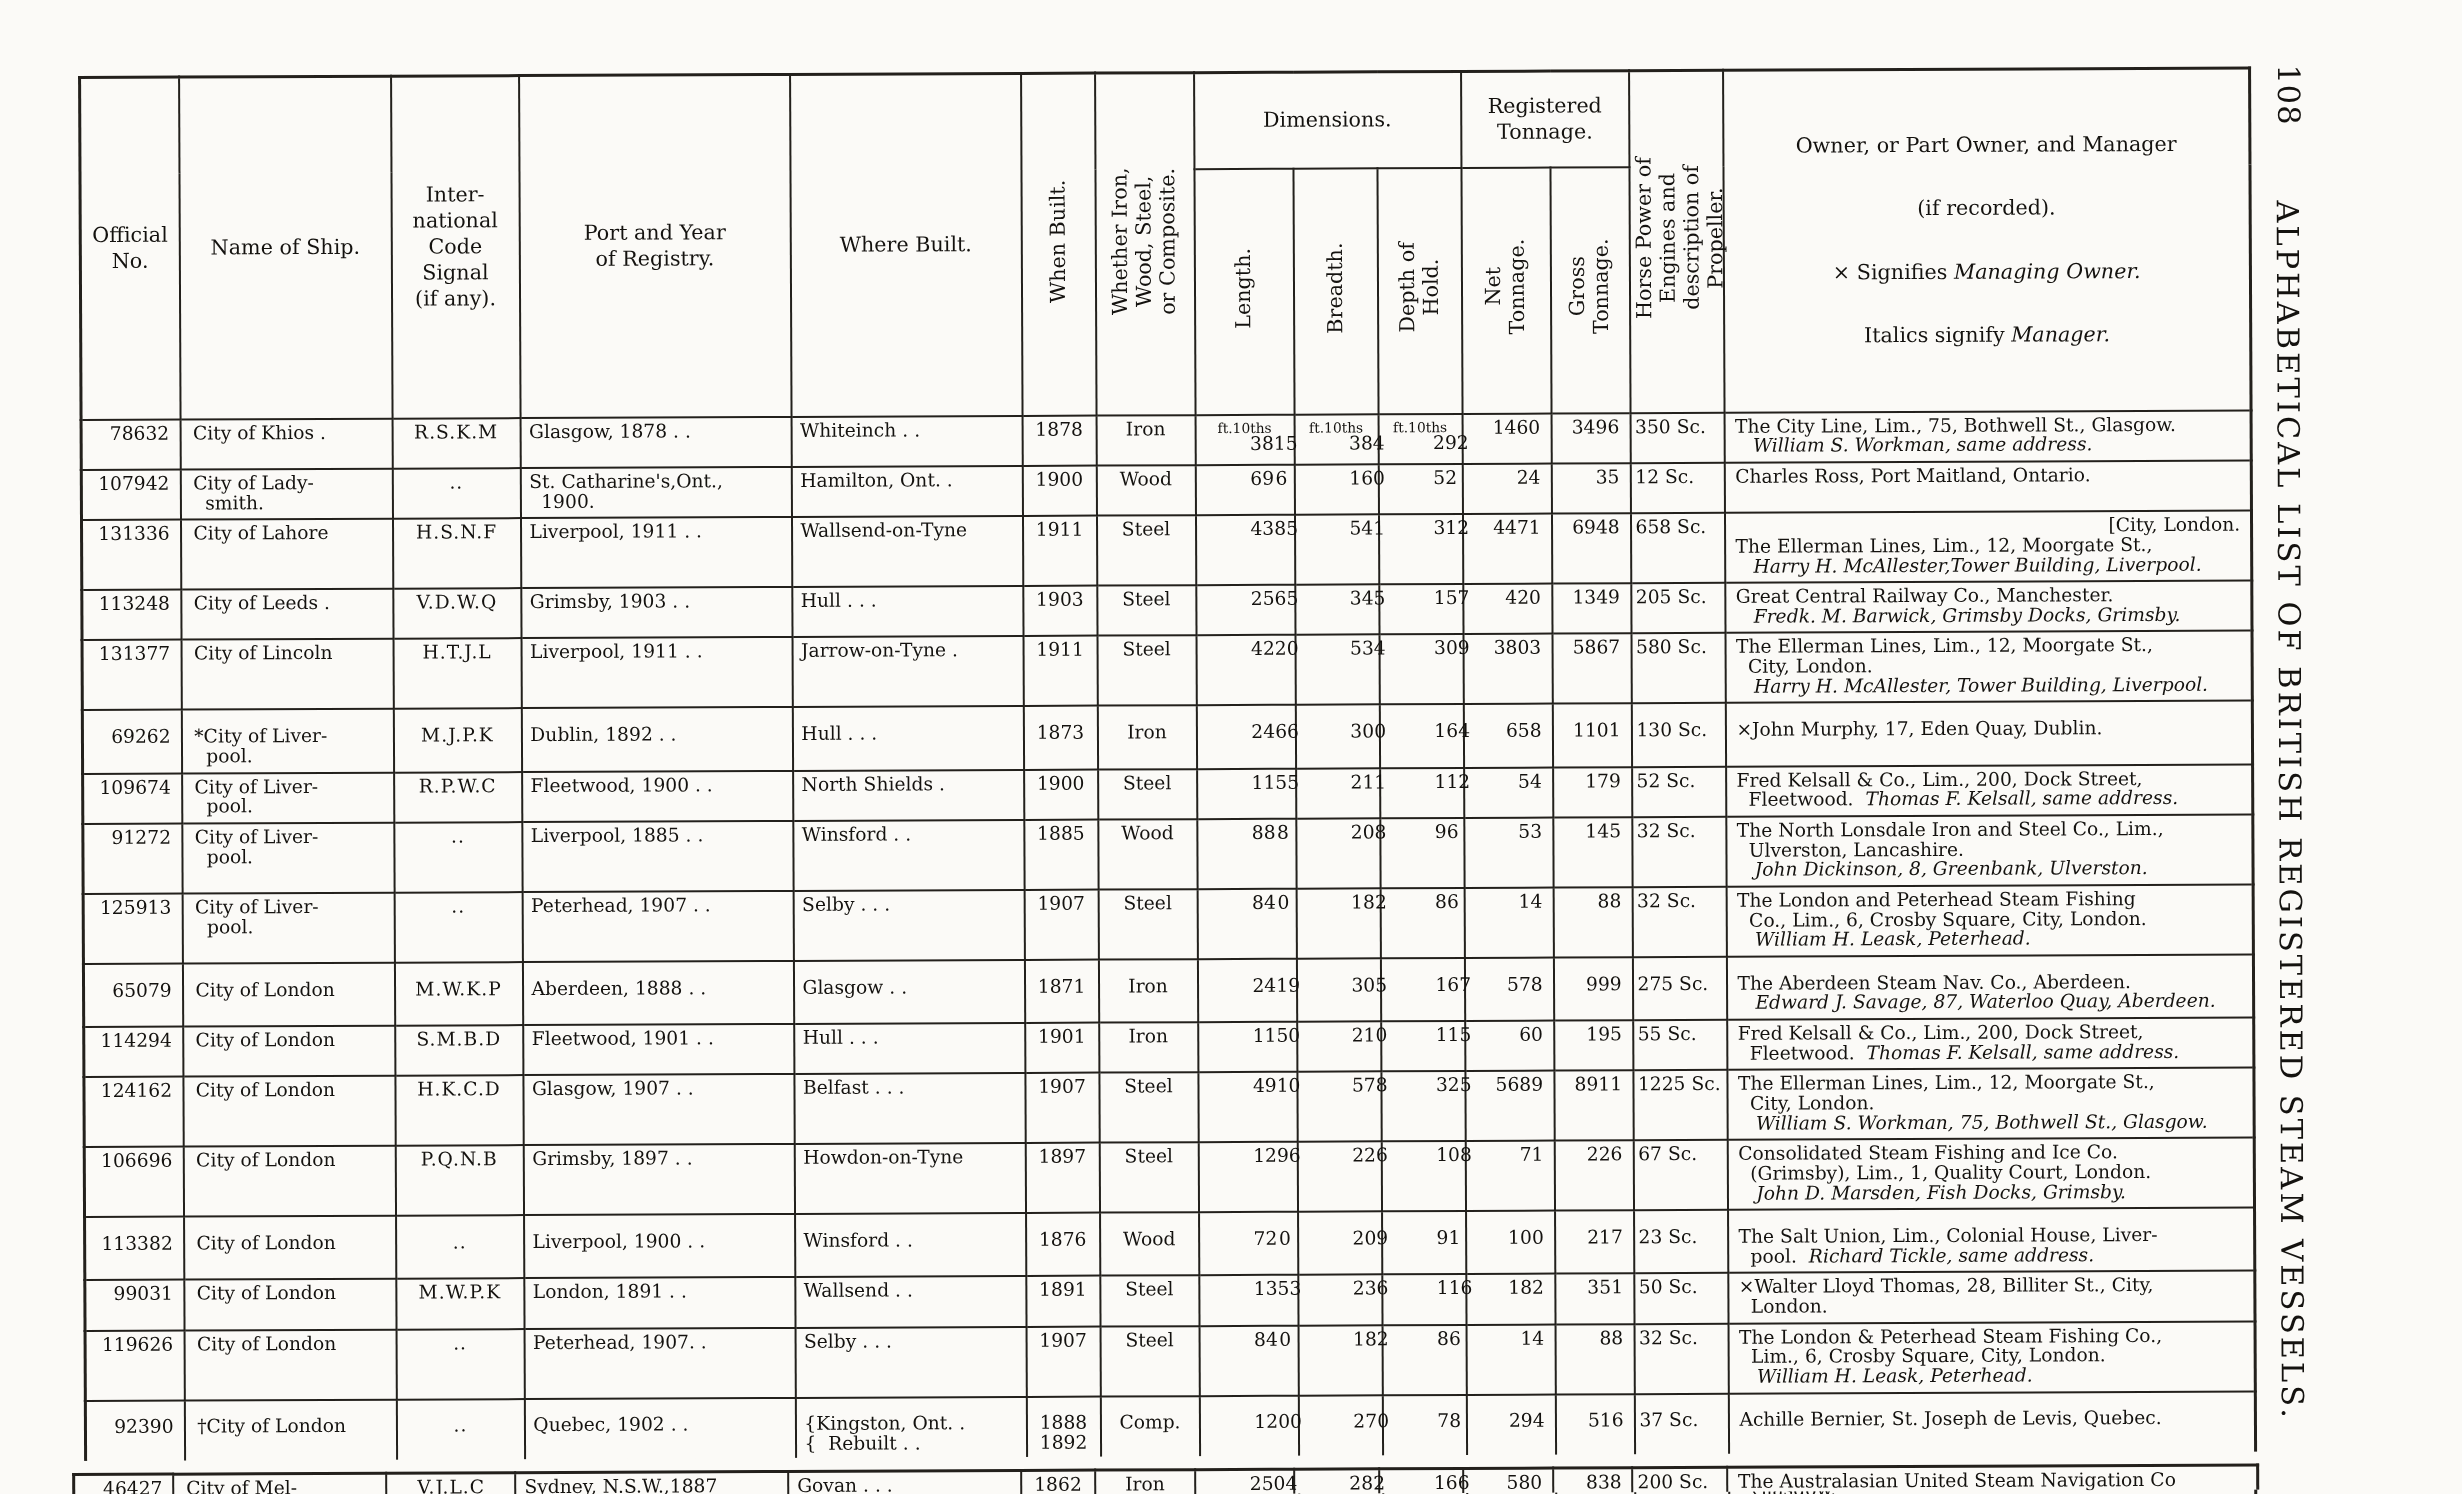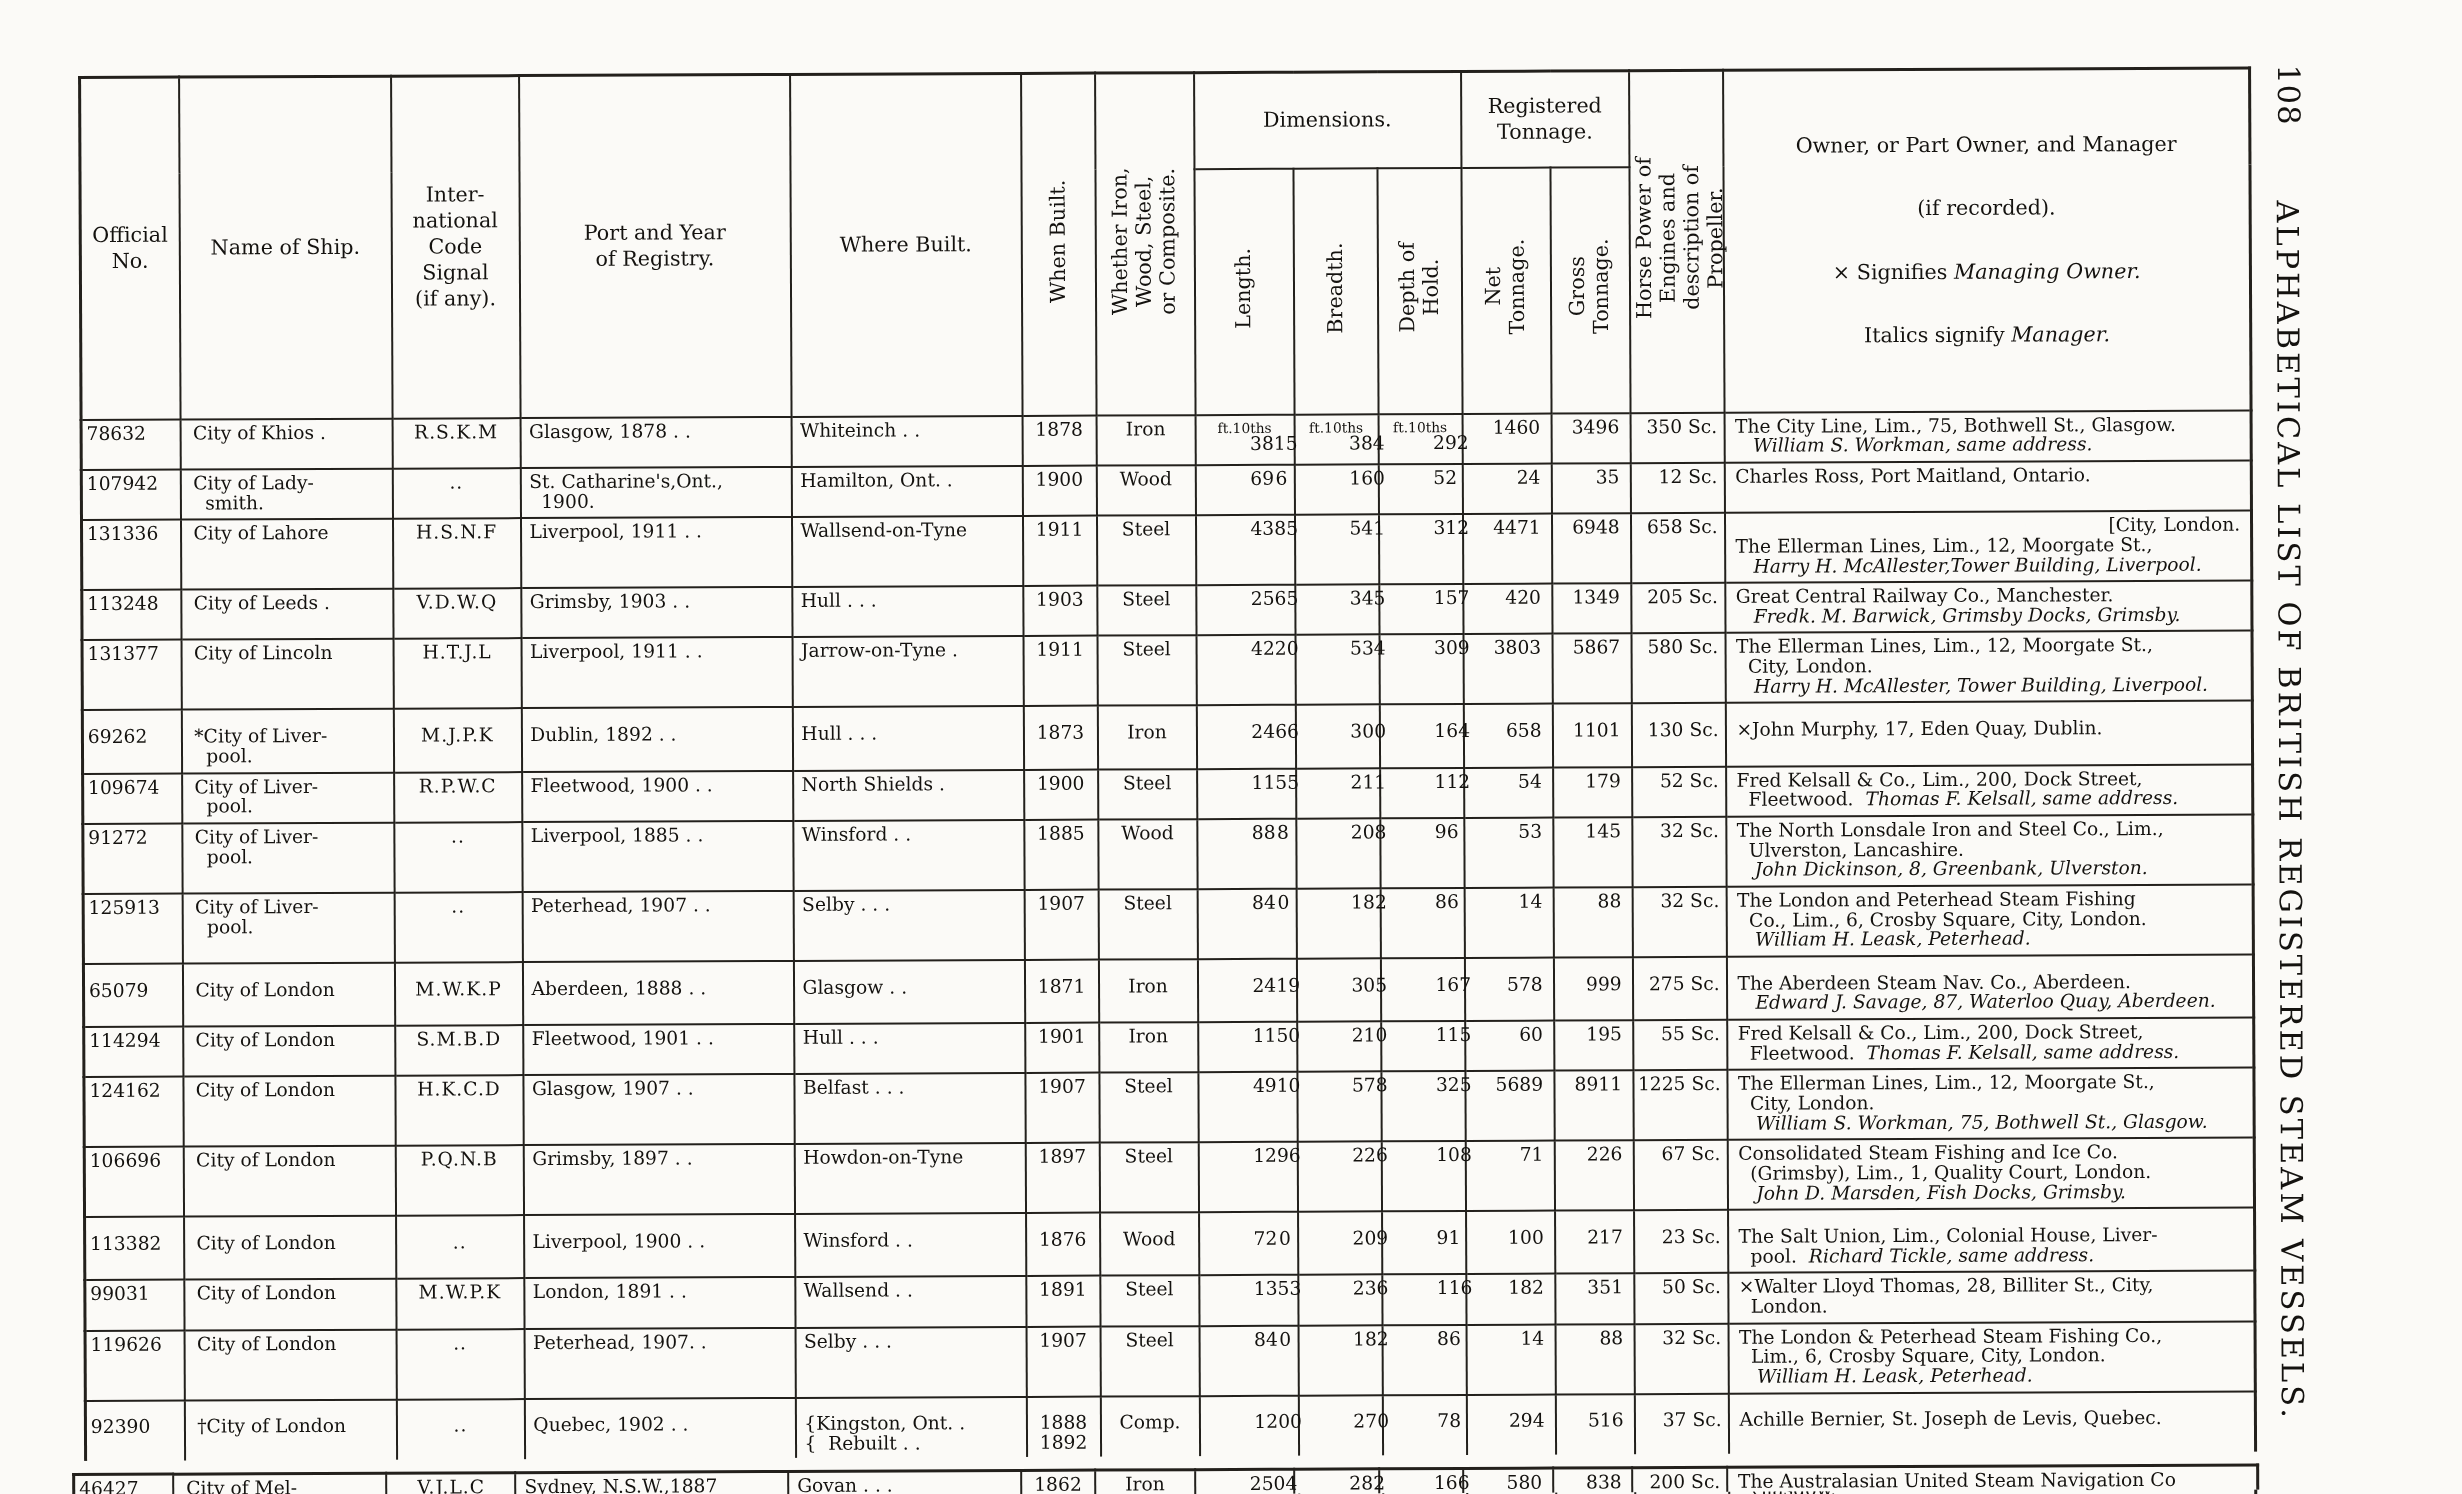--- a/index.html
+++ b/index.html
@@ -27,7 +27,7 @@
   .owner-hdr div{margin:5.9px 0;}
   .it{font-style:italic;}
   tbody td{font-size:18.7px;line-height:19.7px;padding:3px 3.9px 5.9px;}
-  td.no{padding-right:9.9px;font-size:18.7px;}
+  td.no{text-align:right;padding-right:9.9px;font-size:18.7px;}
   td.name{white-space:pre-line;padding-left:11.8px;}
   td.code{text-align:center;letter-spacing:1px;}
   td.port,td.where{white-space:pre-line;padding-left:7.9px;}

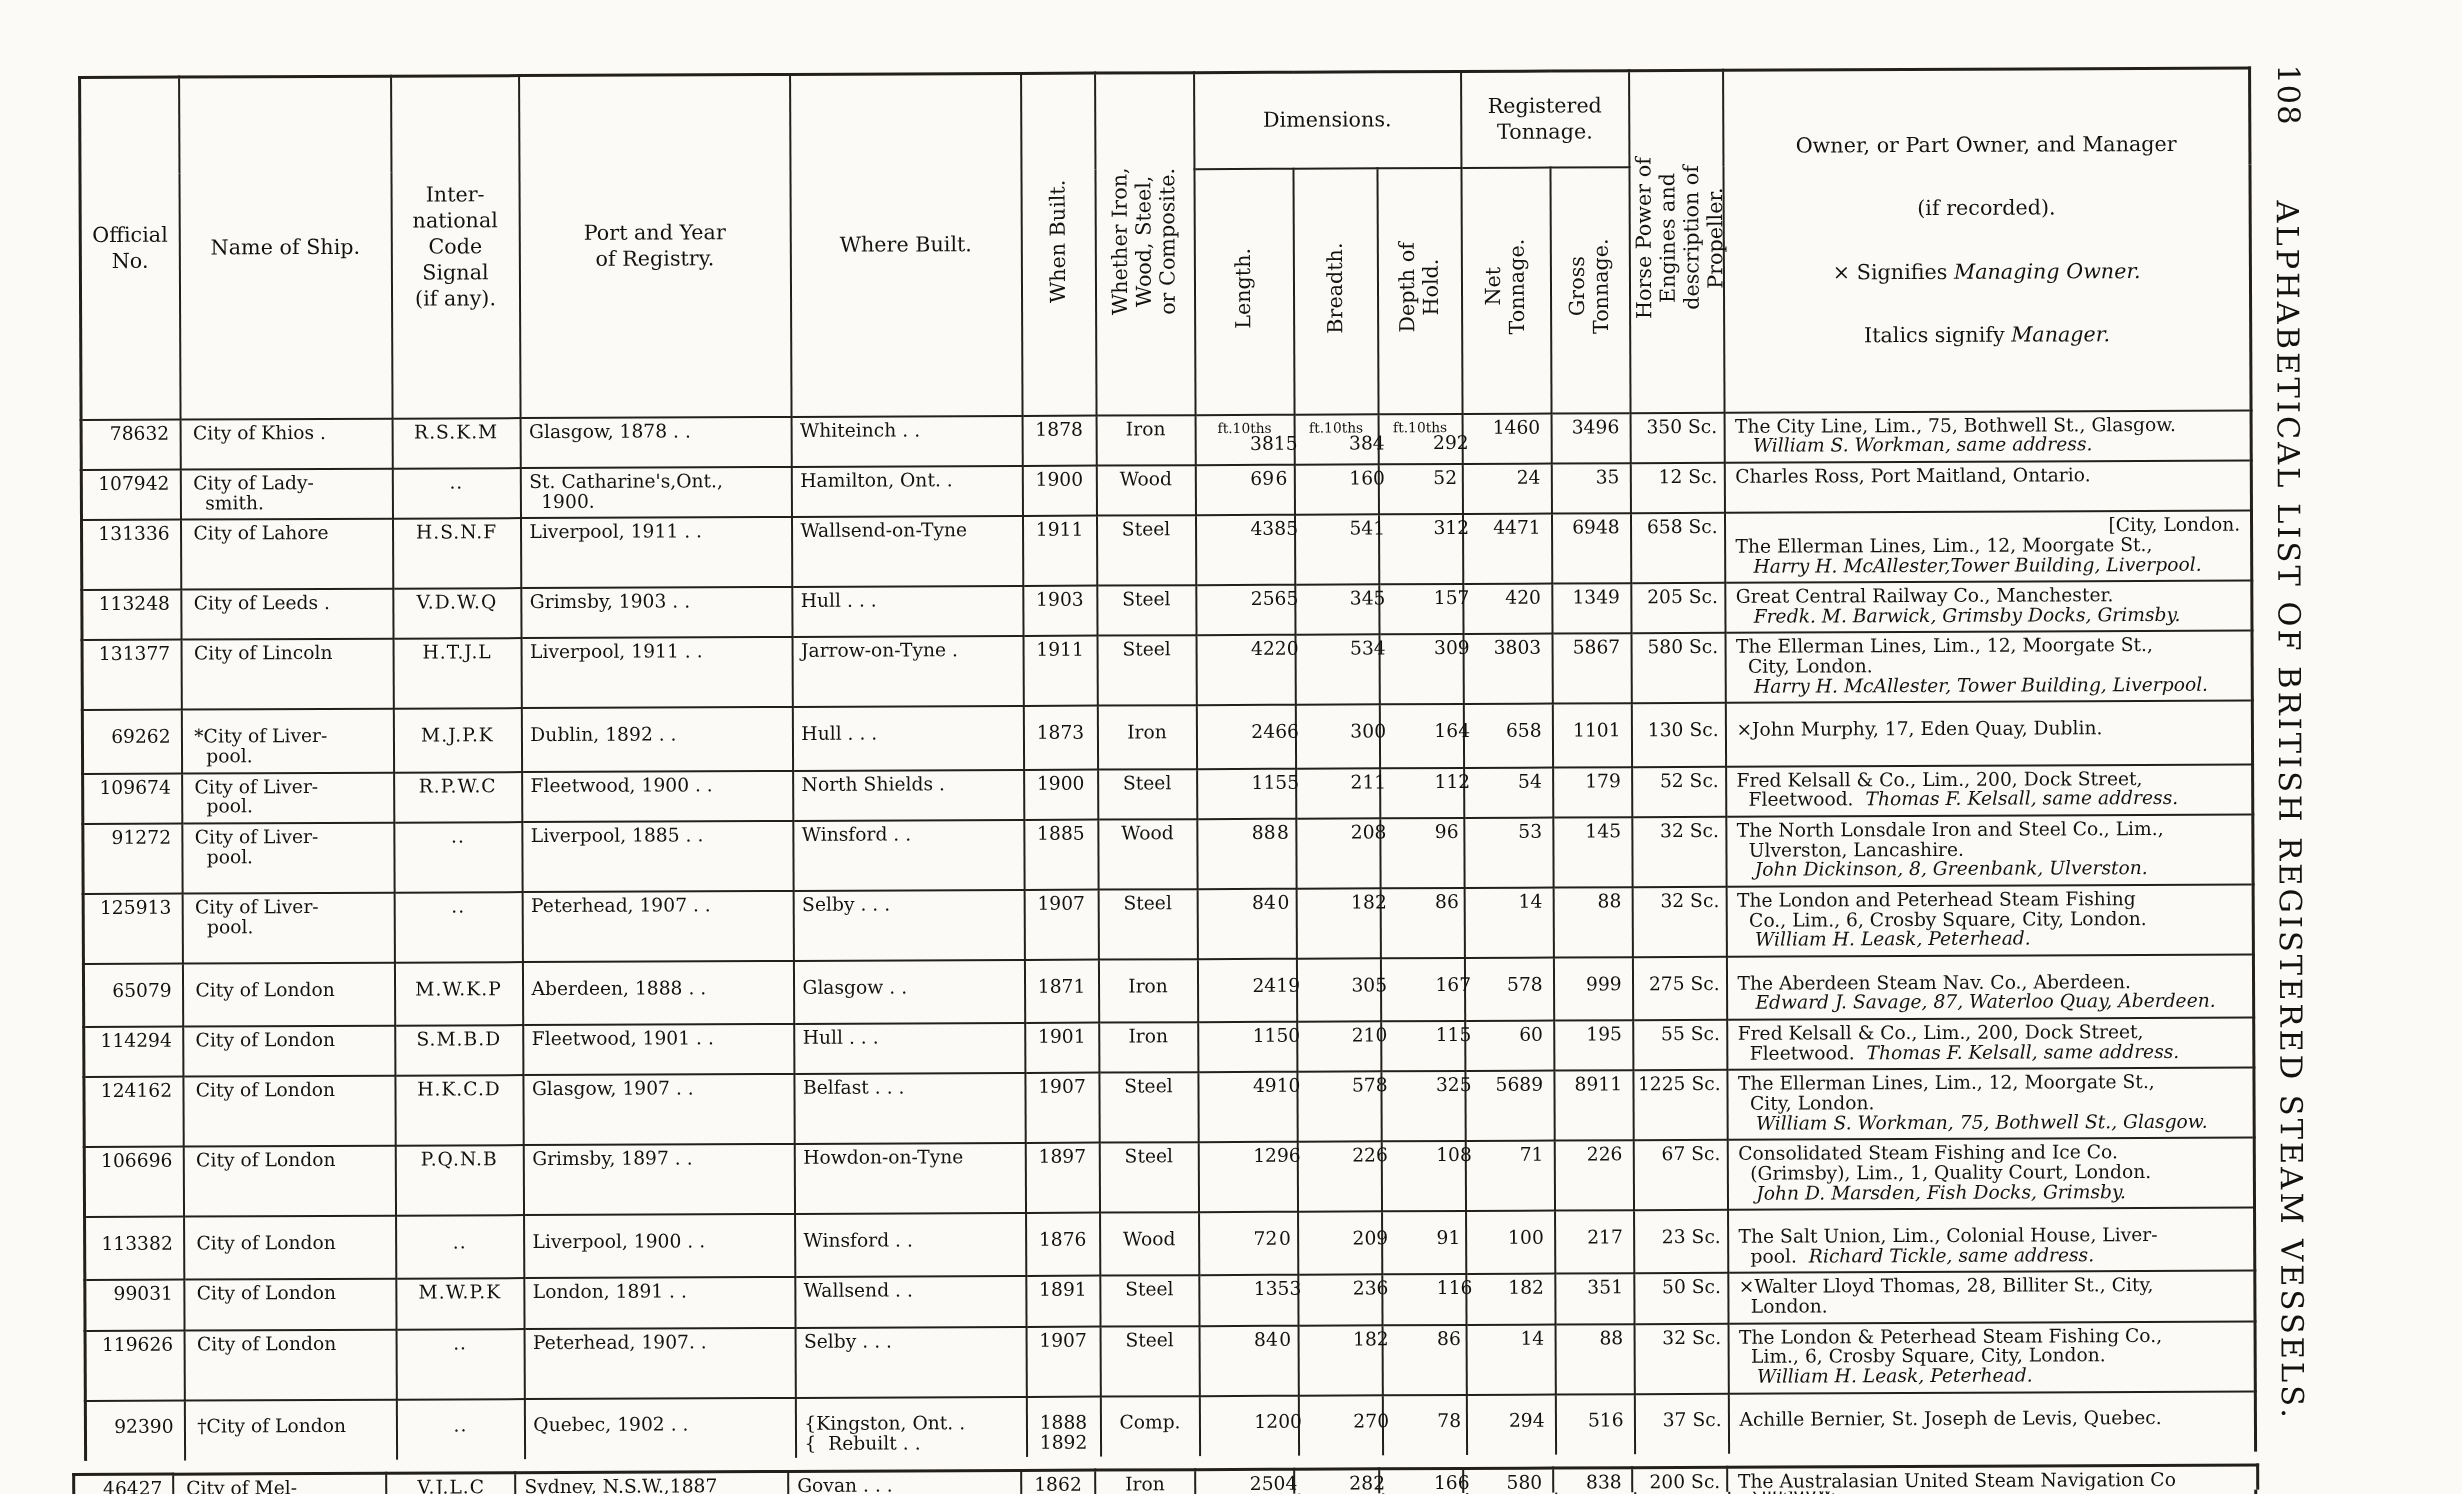--- a/index.html
+++ b/index.html
@@ -38,7 +38,7 @@
   .ftlbl{font-size:13.8px;text-align:center;height:14.8px;margin-bottom:1px;}
   .ftlbl:empty{display:none;}
   td.net,td.gross{text-align:right;padding-right:9.9px;}
-  td.hp{text-align:right;padding-right:5.9px;white-space:nowrap;}
+  td.hp{text-align:left;padding-right:5.9px;white-space:nowrap;}
   td.owner{padding-left:9.9px;}
   .oline{white-space:pre-wrap;}
   .oline.right{text-align:right;padding-right:5.9px;}

